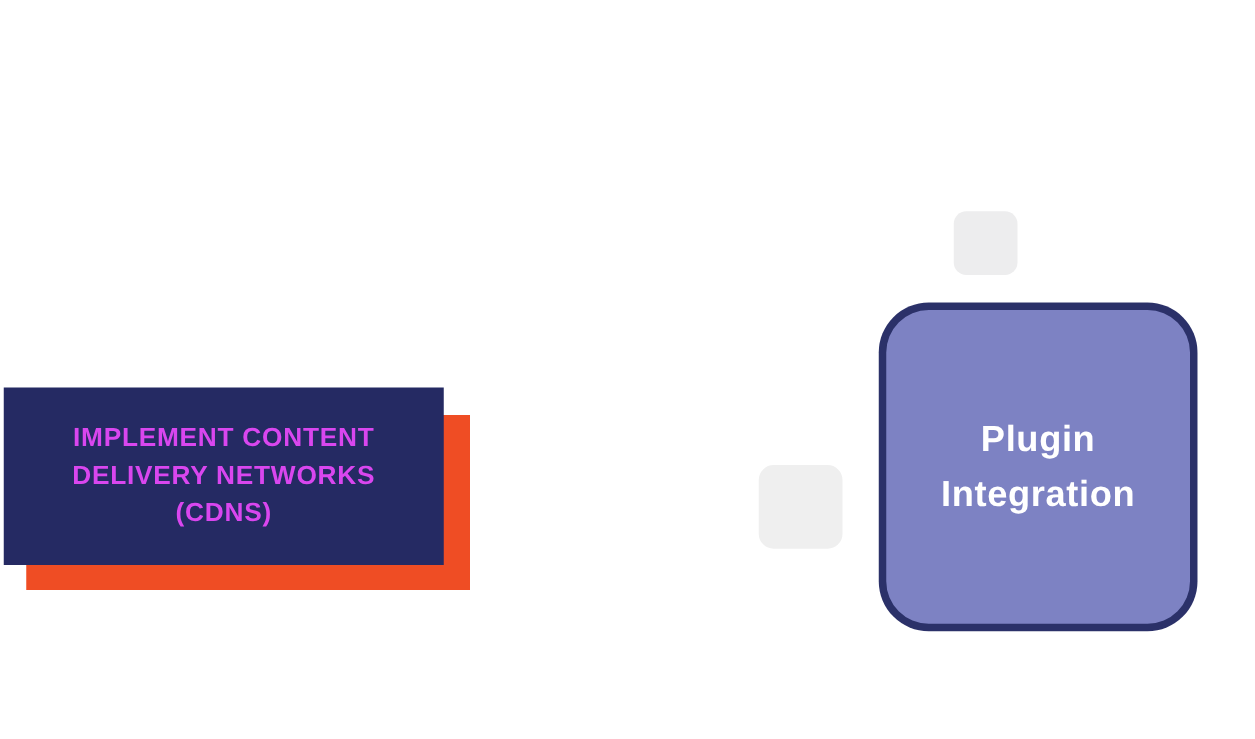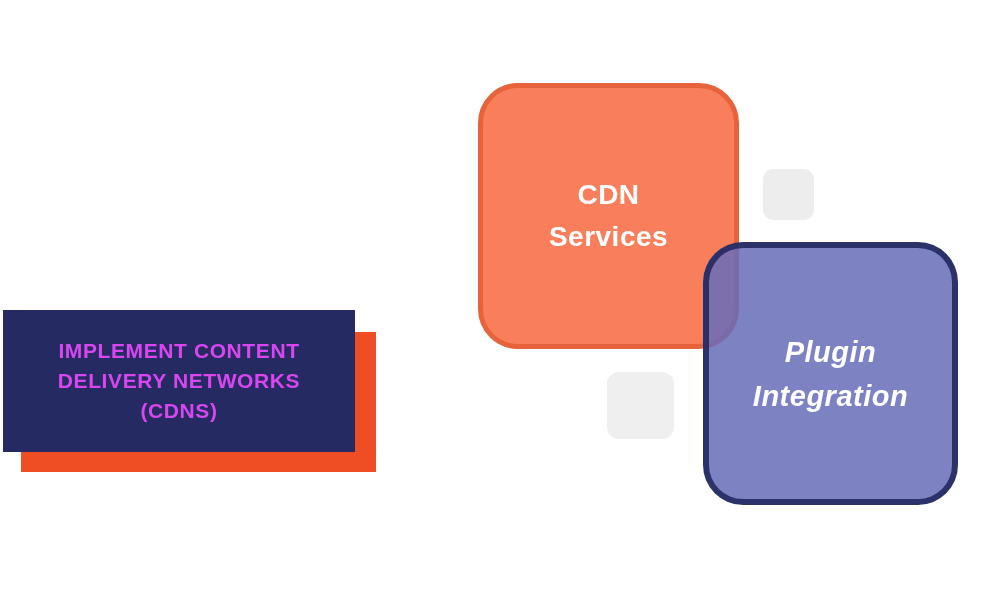--- a/index.html
+++ b/index.html
@@ -122,10 +122,6 @@
 
   <div class="deco-square bottom" style="background-color: rgb(239, 239, 239);"></div>
 
-  <div class="card orange" style="background-color: rgb(248, 126, 92); border-color: rgb(231, 99, 60);">
-    <div class="card-label">CDN
-Services</div>
-  </div>
 
   <div class="card purple" style="background-color: rgba(102, 108, 184, 0.85); border-color: rgba(36, 42, 98, 0.92);">
     <div class="card-label">Plugin

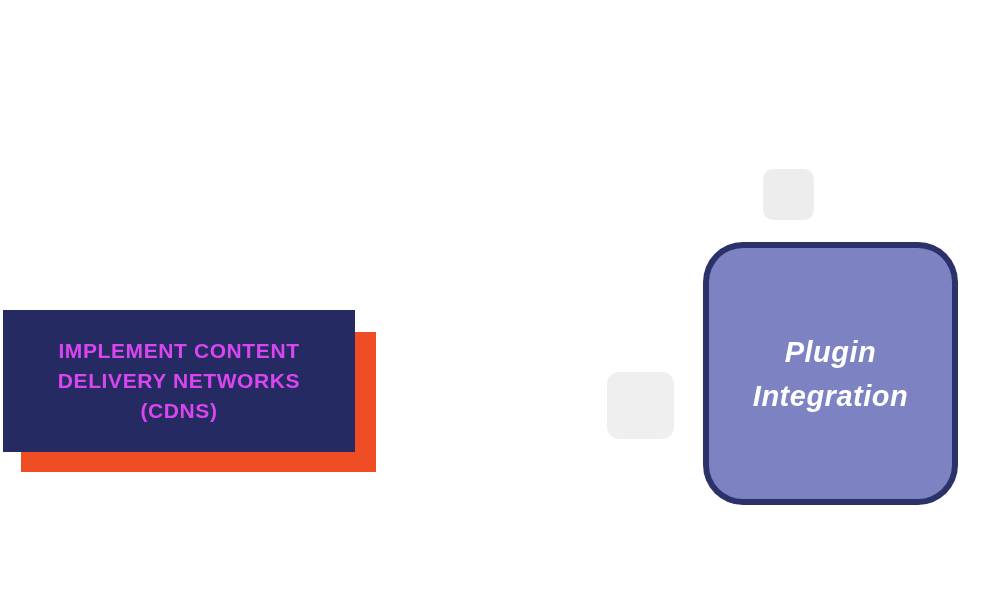--- a/index.html
+++ b/index.html
@@ -73,7 +73,6 @@
     background: rgba(102, 108, 184, 0.85);
     border: 6px solid rgba(36, 42, 98, 0.92);
     z-index: 2;
-    font-style: italic;
   }
   .card.purple .card-label {
     font-size: 29px;

